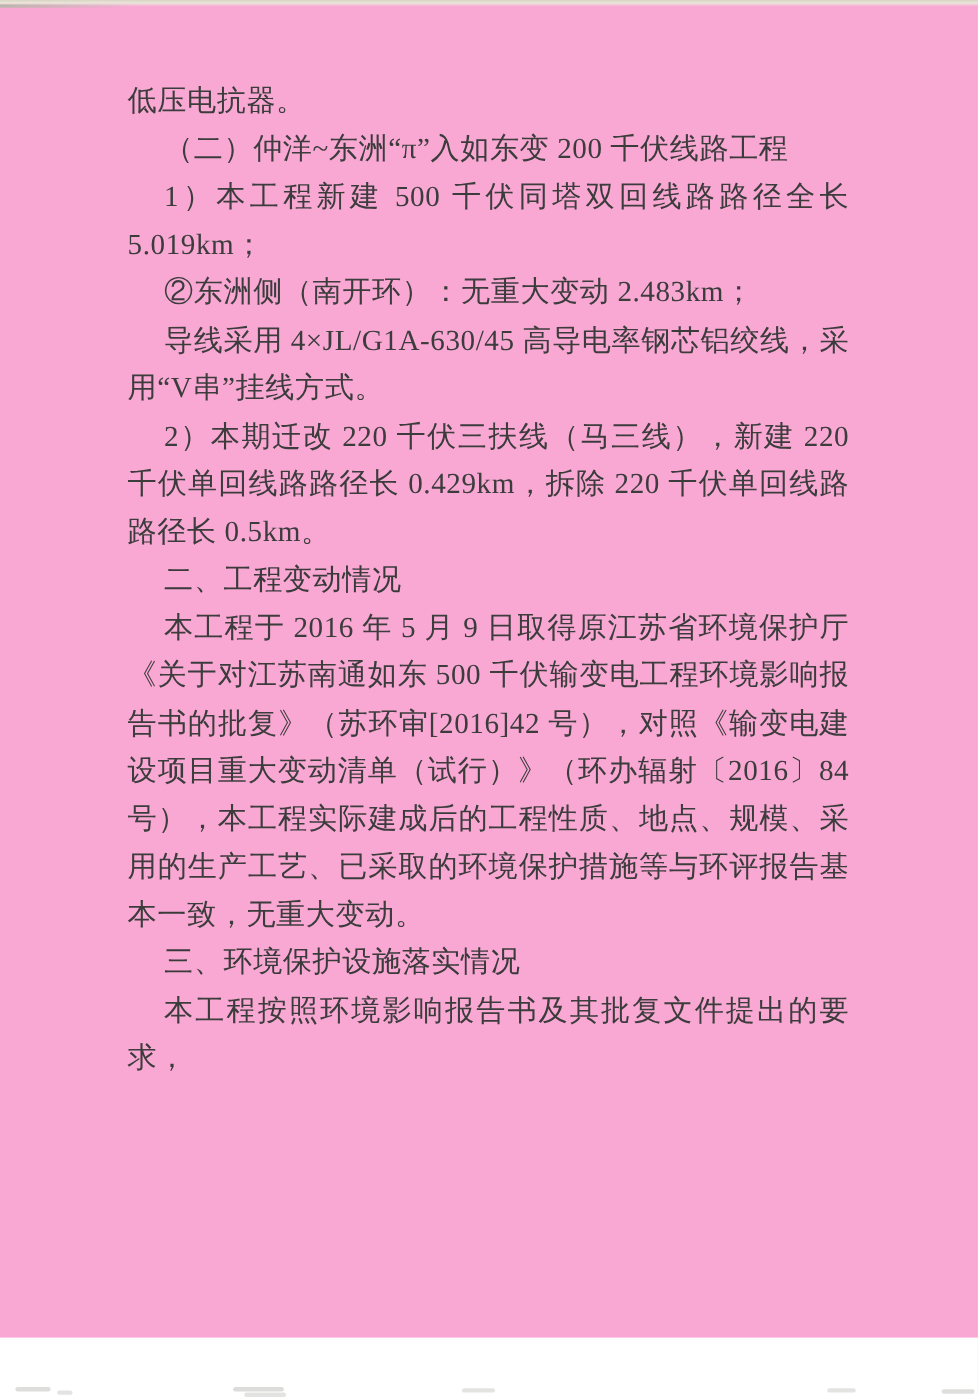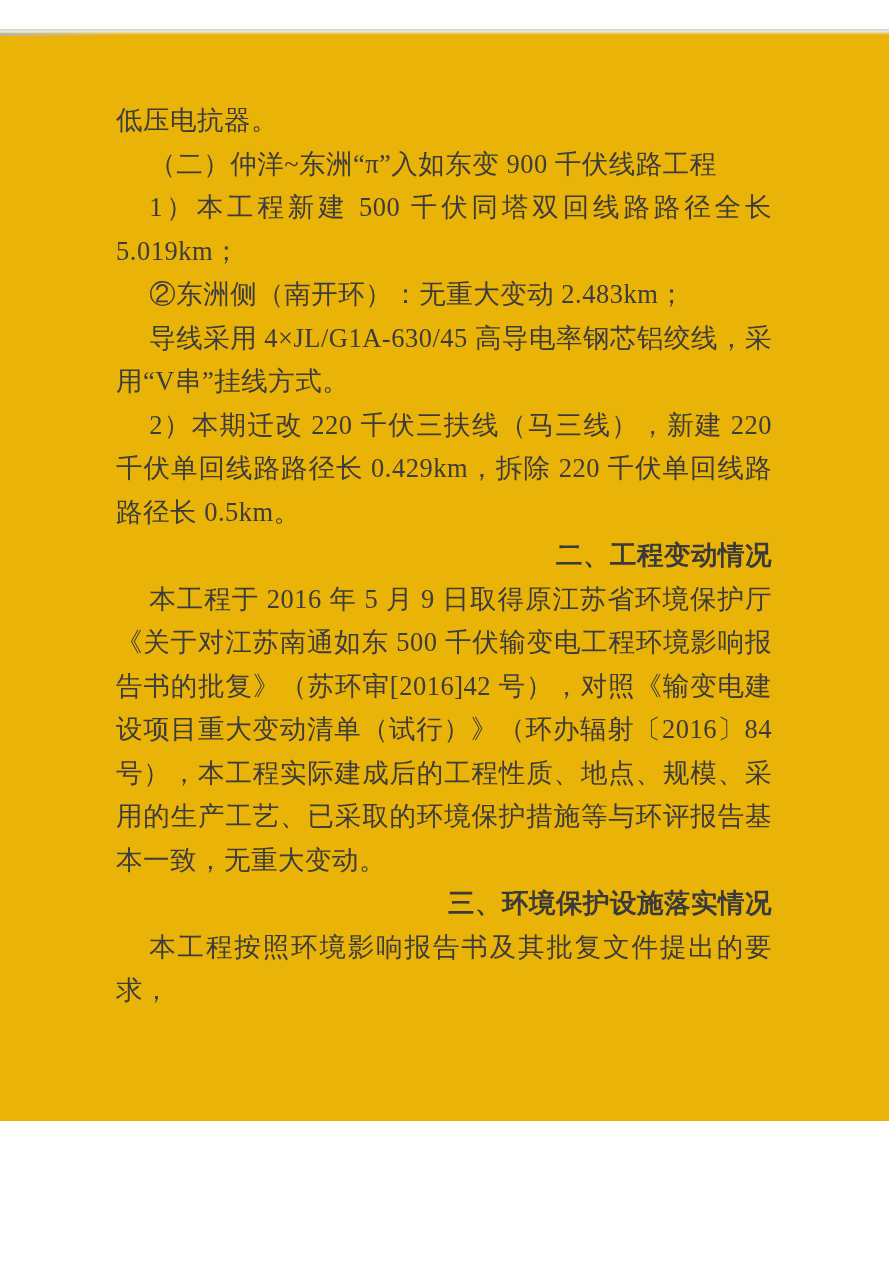--- a/index.html
+++ b/index.html
@@ -16,9 +16,8 @@
   .page {
     position: relative;
     width: 889px;
-    height: 1092px;
-    background: #eab308;
-    margin-top: 29px;
+    height: 1216px;
+    background: #f9a8d4;
   }
   
   .top-edge {

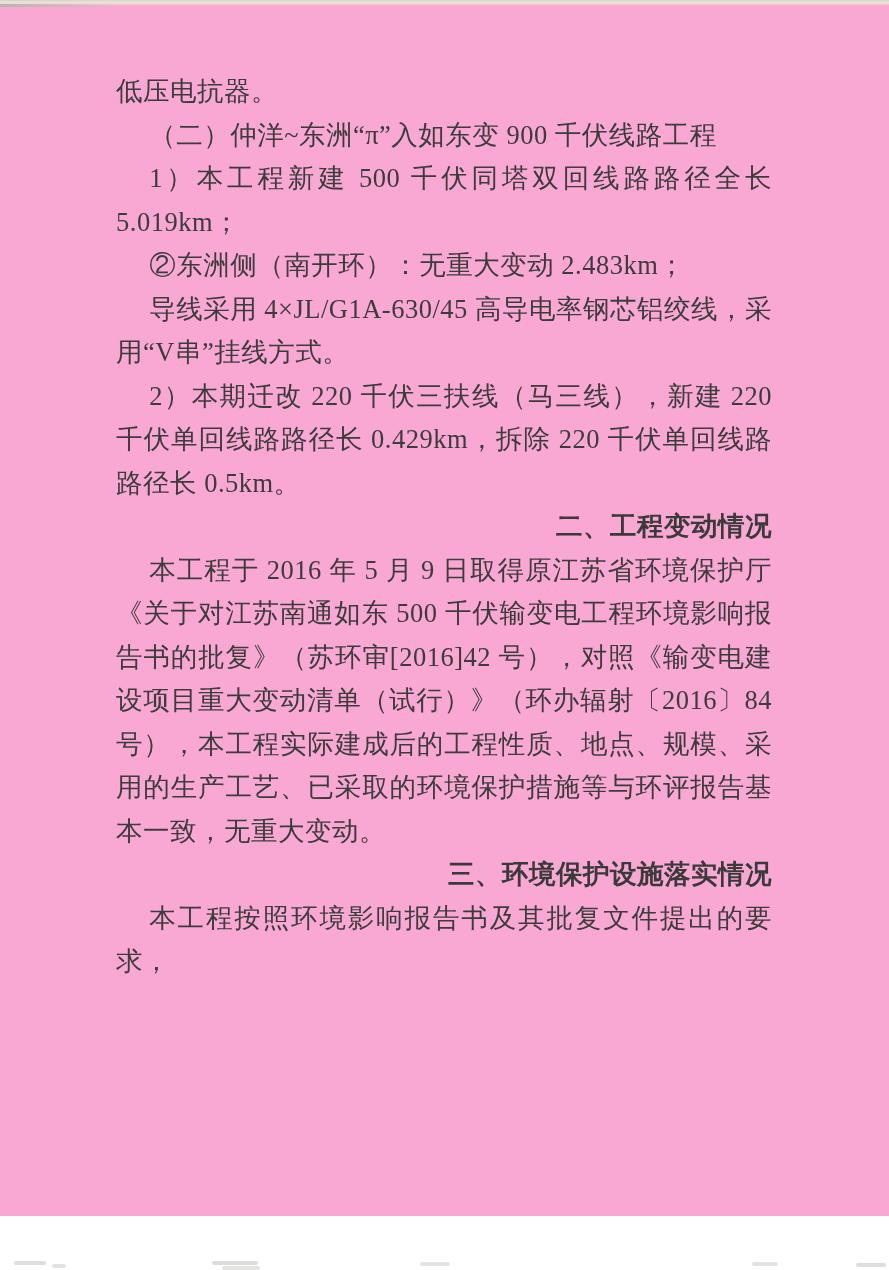--- a/index.html
+++ b/index.html
@@ -84,7 +84,7 @@
 
   <div class="content">
     <p class="noindent">低压电抗器。</p>
-    <p>（二）仲洋~东洲“π”入如东变 900 千伏线路工程</p>
+    <p>（二）仲洋~东洲“π”入如东变 200 千伏线路工程</p>
     <p>1）本工程新建 500 千伏同塔双回线路路径全长 5.019km；</p>
     <p>②东洲侧（南开环）：无重大变动 2.483km；</p>
     <p>导线采用 4×JL/G1A-630/45 高导电率钢芯铝绞线，采用“V串”挂线方式。</p>

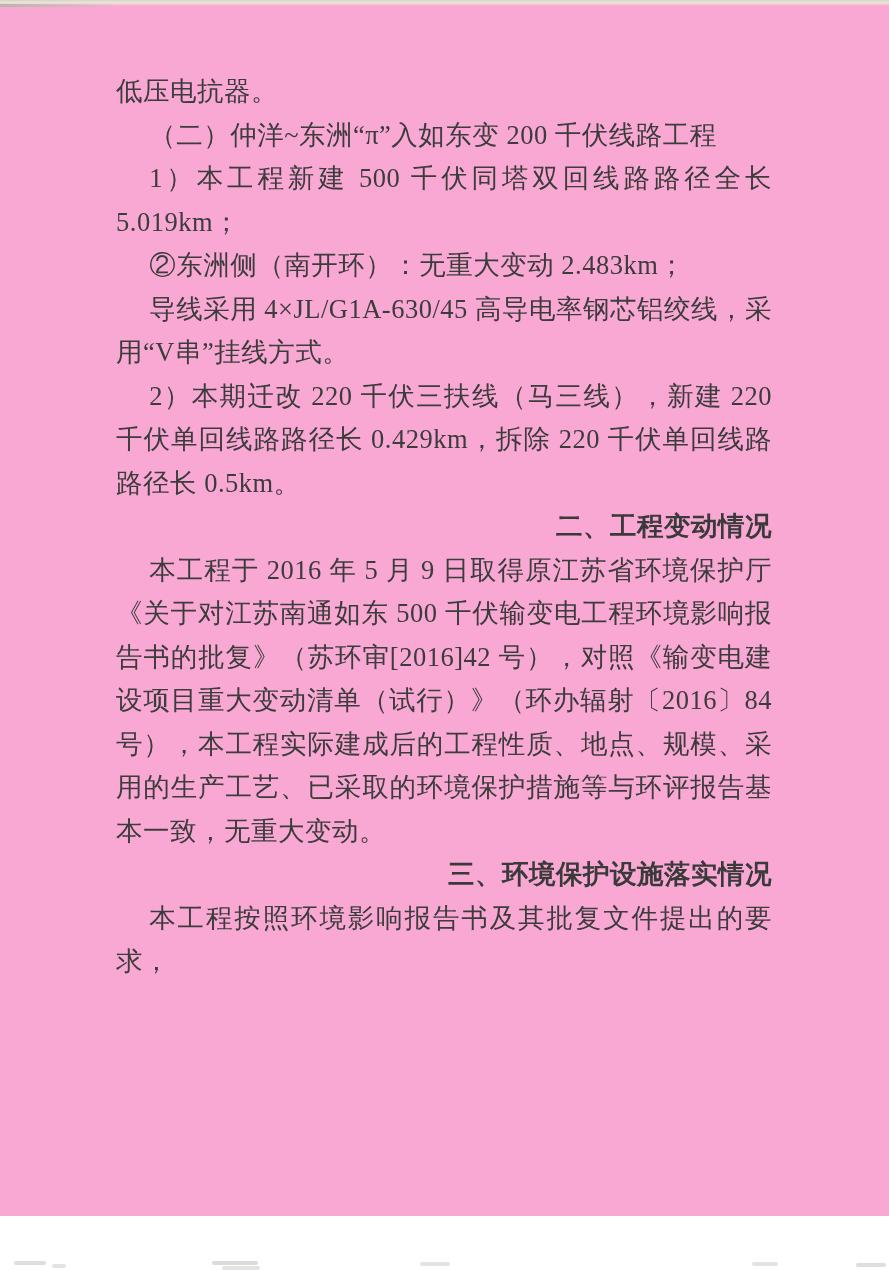--- a/index.html
+++ b/index.html
@@ -55,9 +55,9 @@
   }
   .content p.heading {
     font-family: "Liberation Sans", "DejaVu Sans", sans-serif;
-    font-weight: bold;
+    font-weight: normal;
     color: #3a3a3a;
-    text-align: right;
+    text-align: left;
   }
   
   .smudge {

